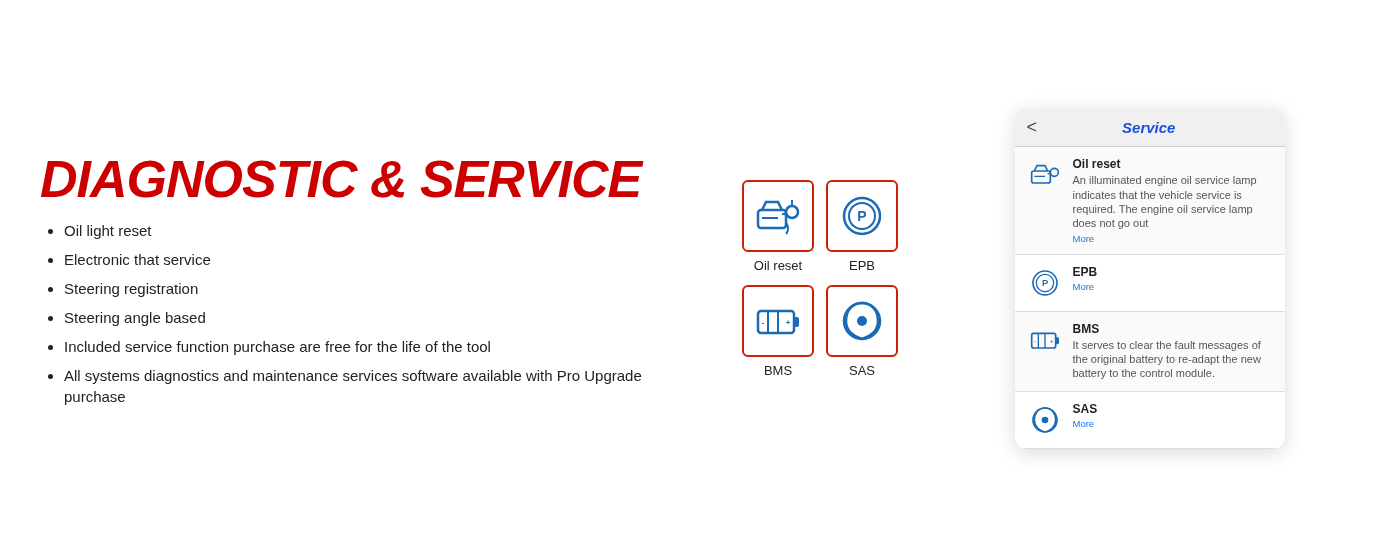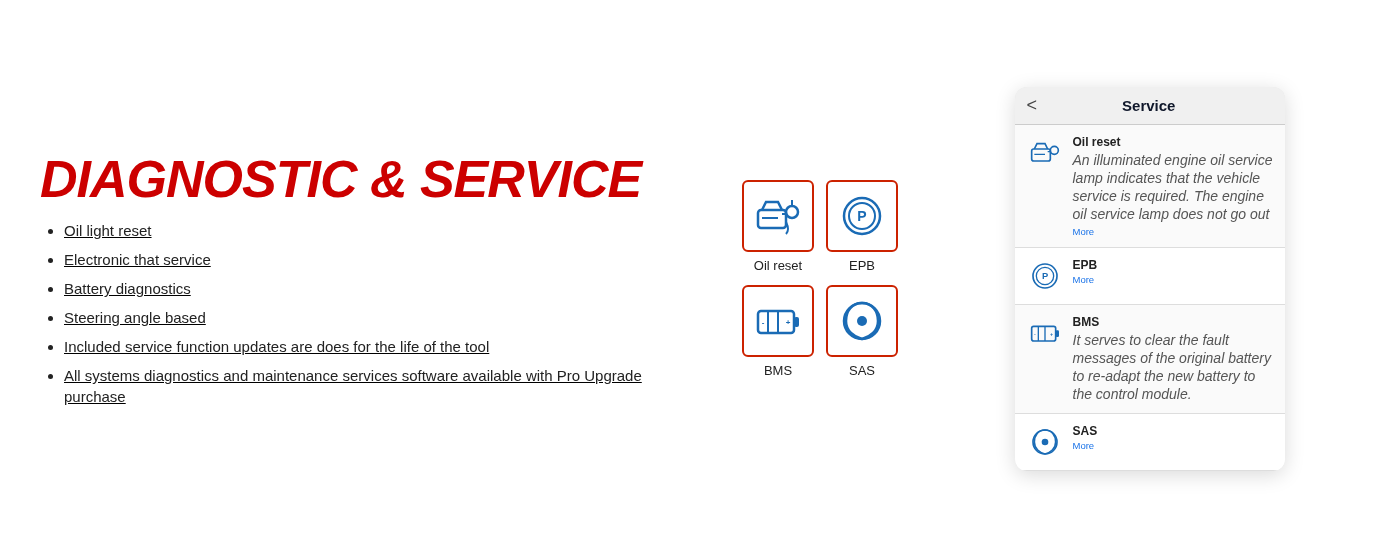--- a/index.html
+++ b/index.html
@@ -137,8 +137,9 @@
       text-align: center;
       font-size: 15px;
       font-weight: 600;
-      color: #0f172a;
+      color: #1d4ed8;
       padding-right: 20px;
+      font-style: italic;
     }
 
     .service-list {

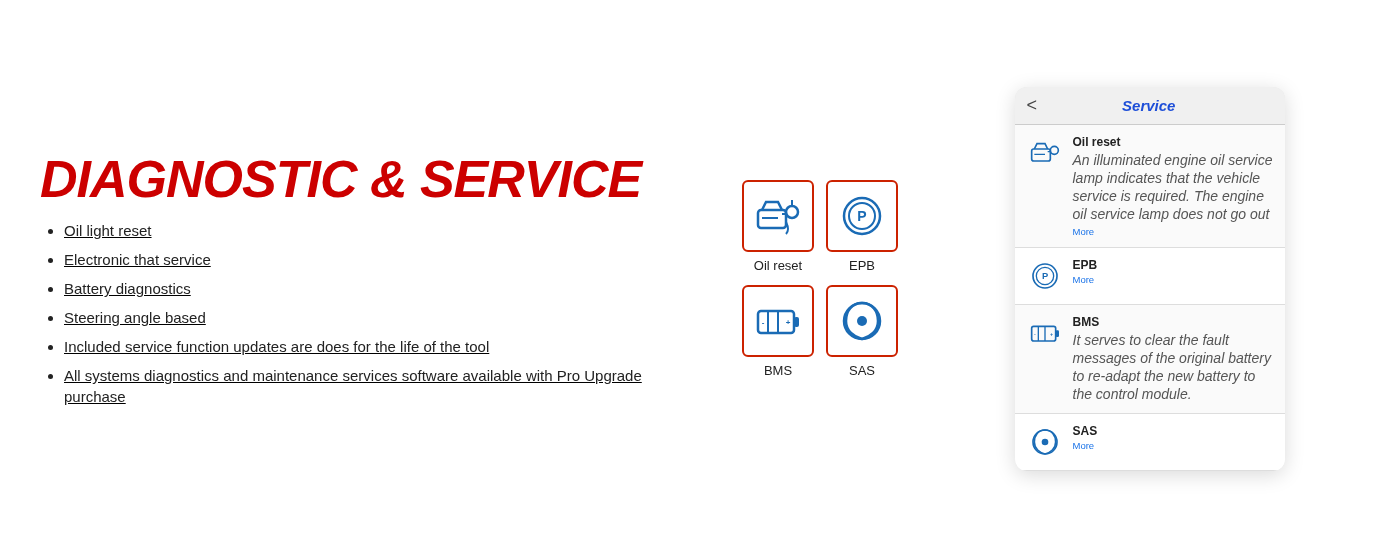--- a/index.html
+++ b/index.html
@@ -180,10 +180,9 @@
     }
 
     .service-desc {
-      font-size: 14px;
+      font-size: 11px;
       color: #555;
       line-height: 1.3;
-      font-style: italic;
     }
 
     .service-more {

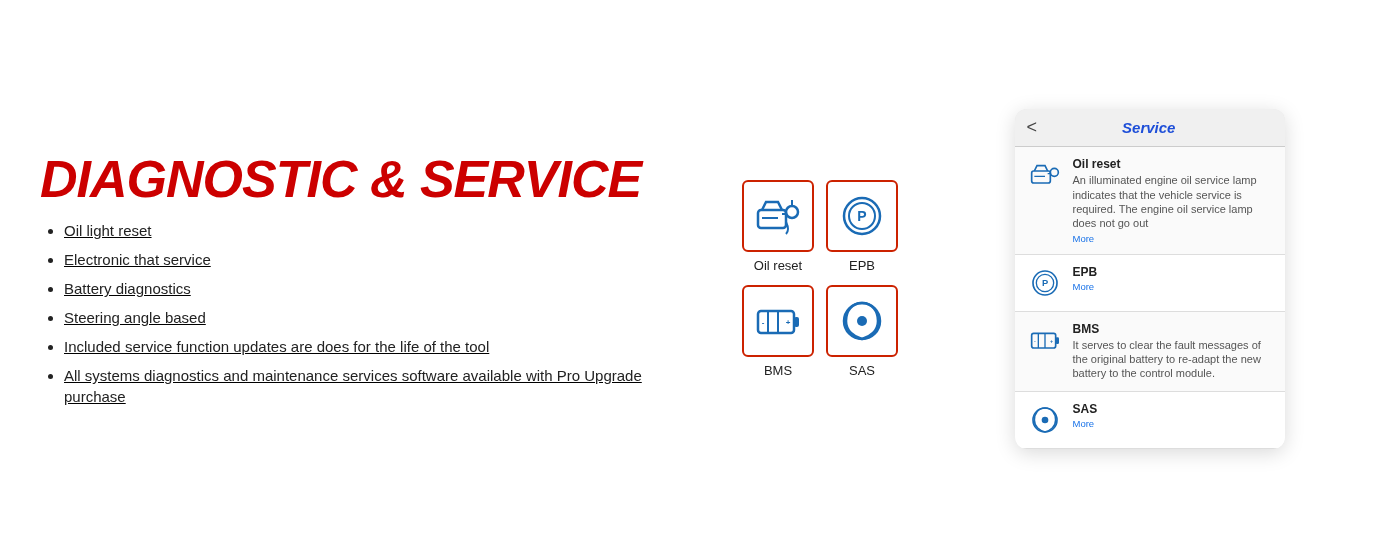--- a/index.html
+++ b/index.html
@@ -46,7 +46,6 @@
       display: flex;
       flex-direction: column;
       gap: 8px;
-      text-decoration: underline;
     }
 
     .features-list li {

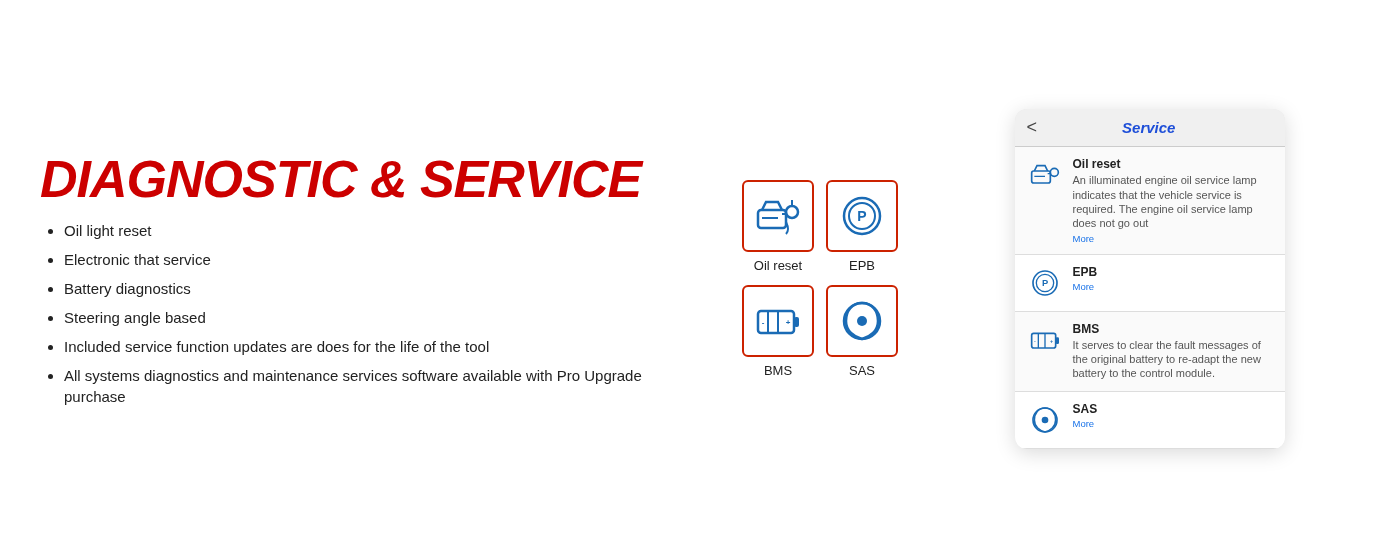--- a/index.html
+++ b/index.html
@@ -203,7 +203,7 @@
 
     <li>Oil light reset</li>
         <li>Electronic that service</li>
-        <li>Battery diagnostics</li>
+        <li>Steering registration</li>
         <li>Steering angle based</li>
         <li>Included service function updates are does for the life of the tool</li>
         <li>All systems diagnostics and maintenance services software available with Pro Upgrade purchase</li>

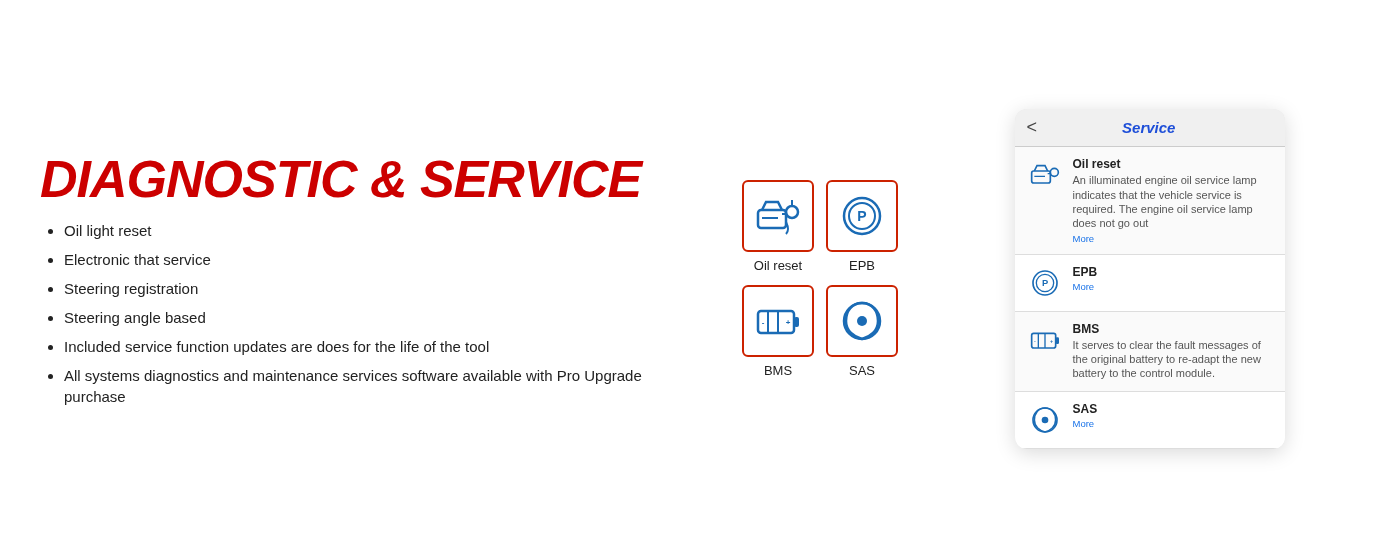--- a/index.html
+++ b/index.html
@@ -205,7 +205,7 @@
         <li>Electronic that service</li>
         <li>Steering registration</li>
         <li>Steering angle based</li>
-        <li>Included service function updates are does for the life of the tool</li>
+        <li>Included service function purchase are free for the life of the tool</li>
         <li>All systems diagnostics and maintenance services software available with Pro Upgrade purchase</li>
       </ul>
   </div>

